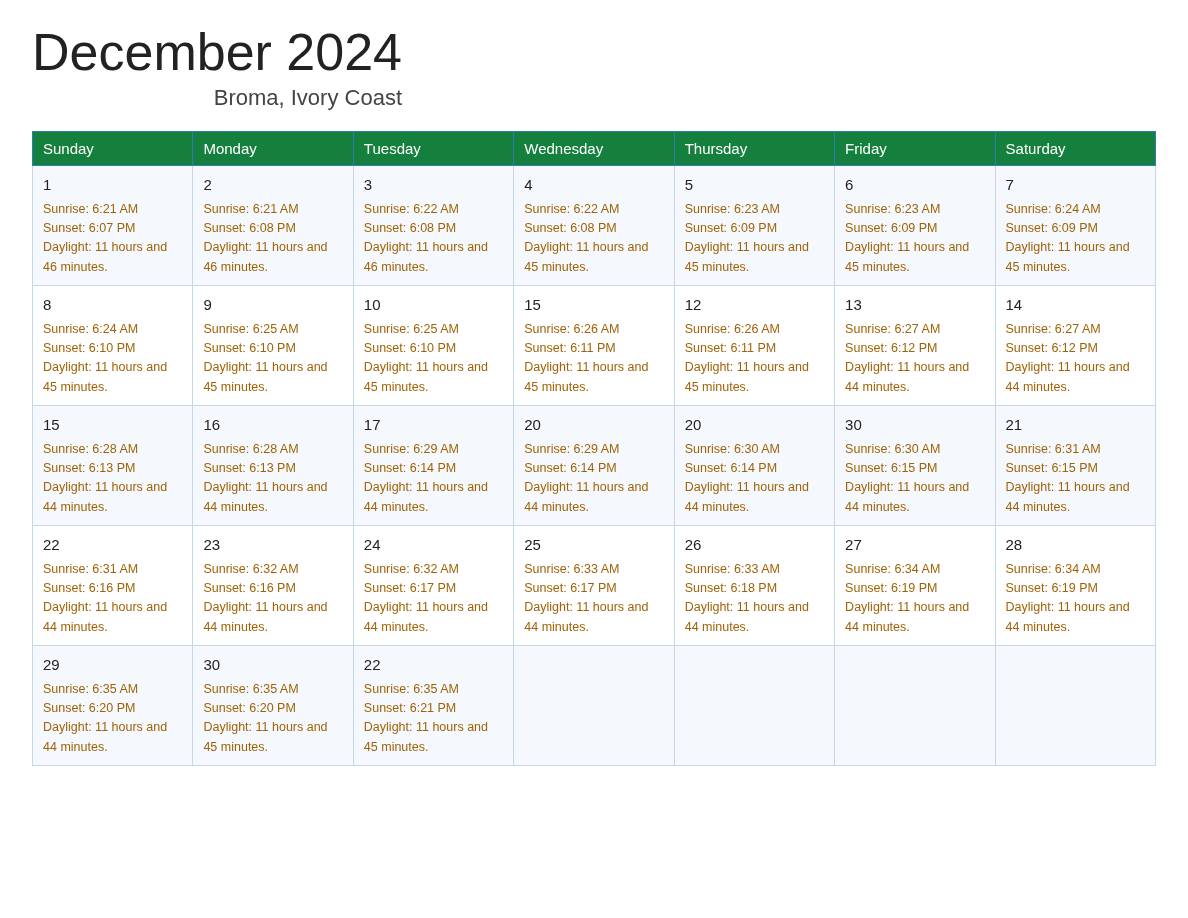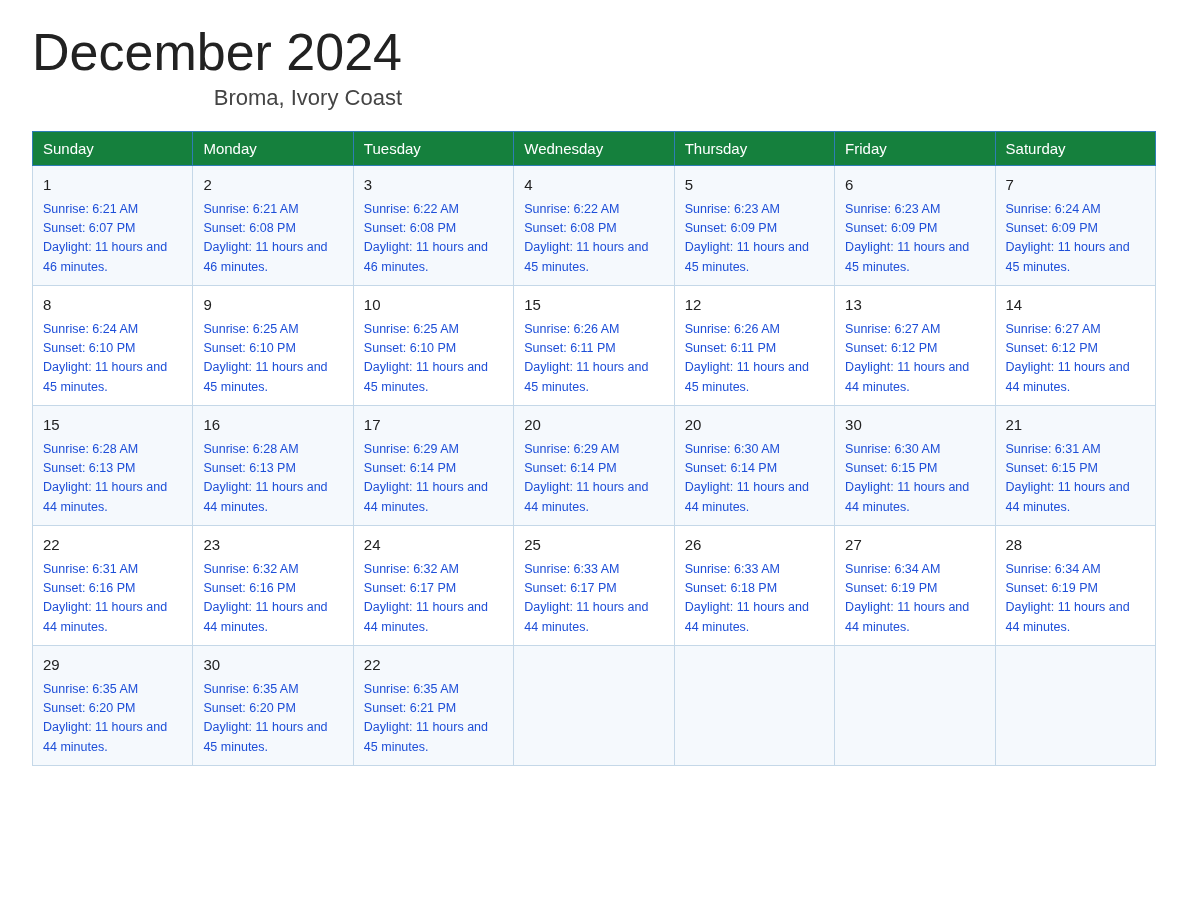--- a/index.html
+++ b/index.html
@@ -62,7 +62,7 @@
     }
     tbody tr td .day-info {
       font-size: 12.5px;
-      color: #1d4ed8;
+      color: #a16207;
       line-height: 1.55;
     }
     tbody tr:nth-child(odd) td {

